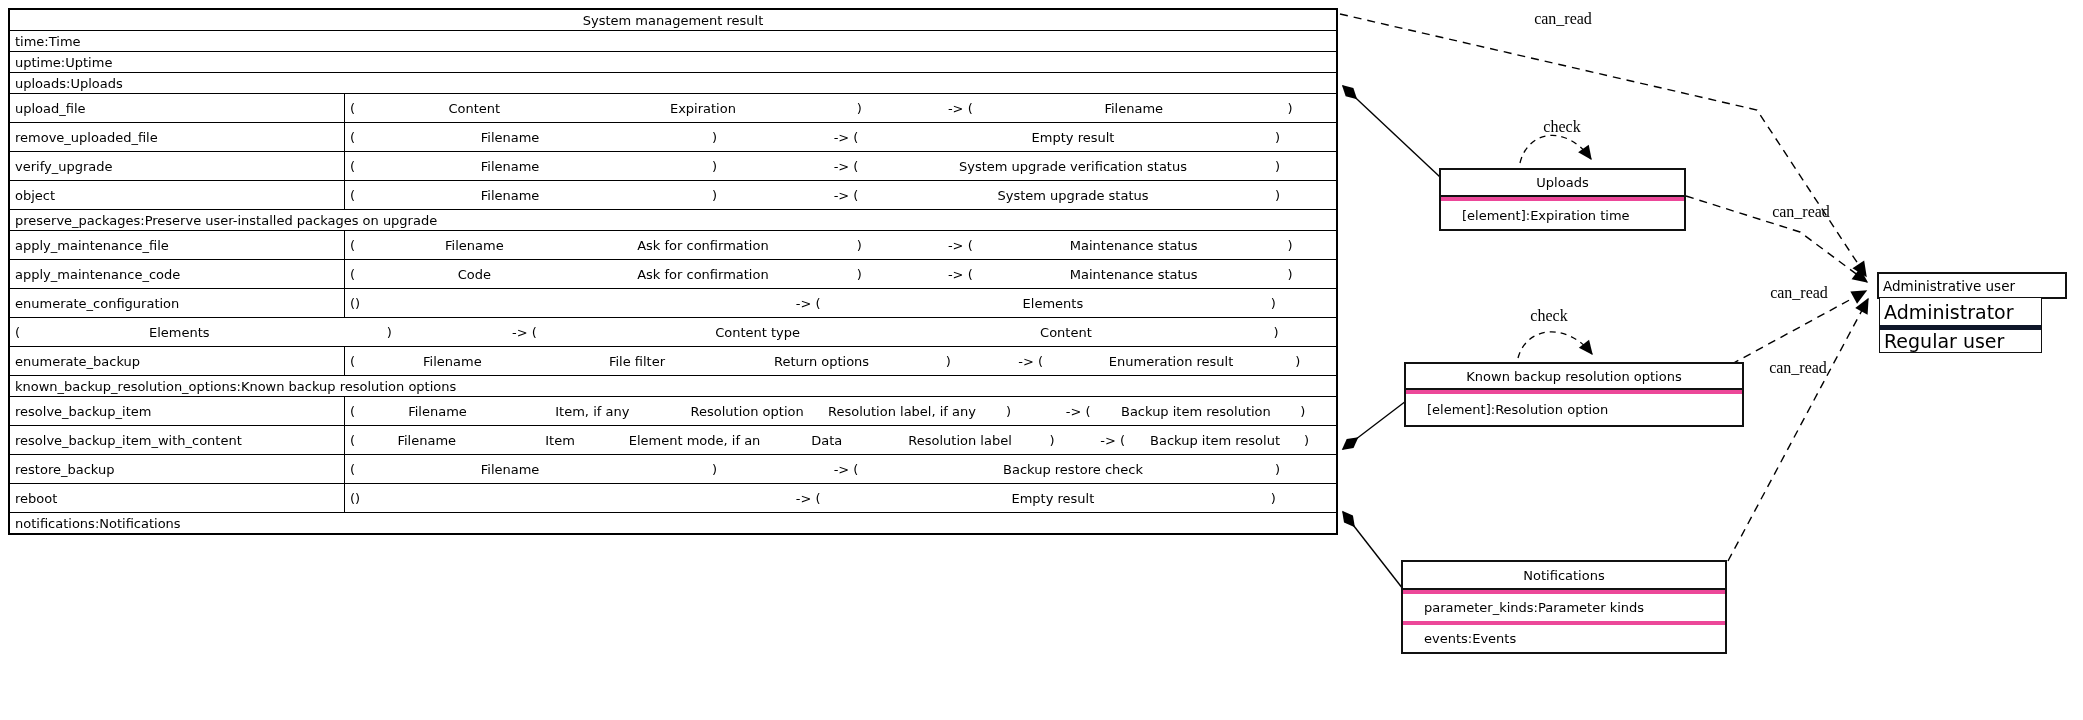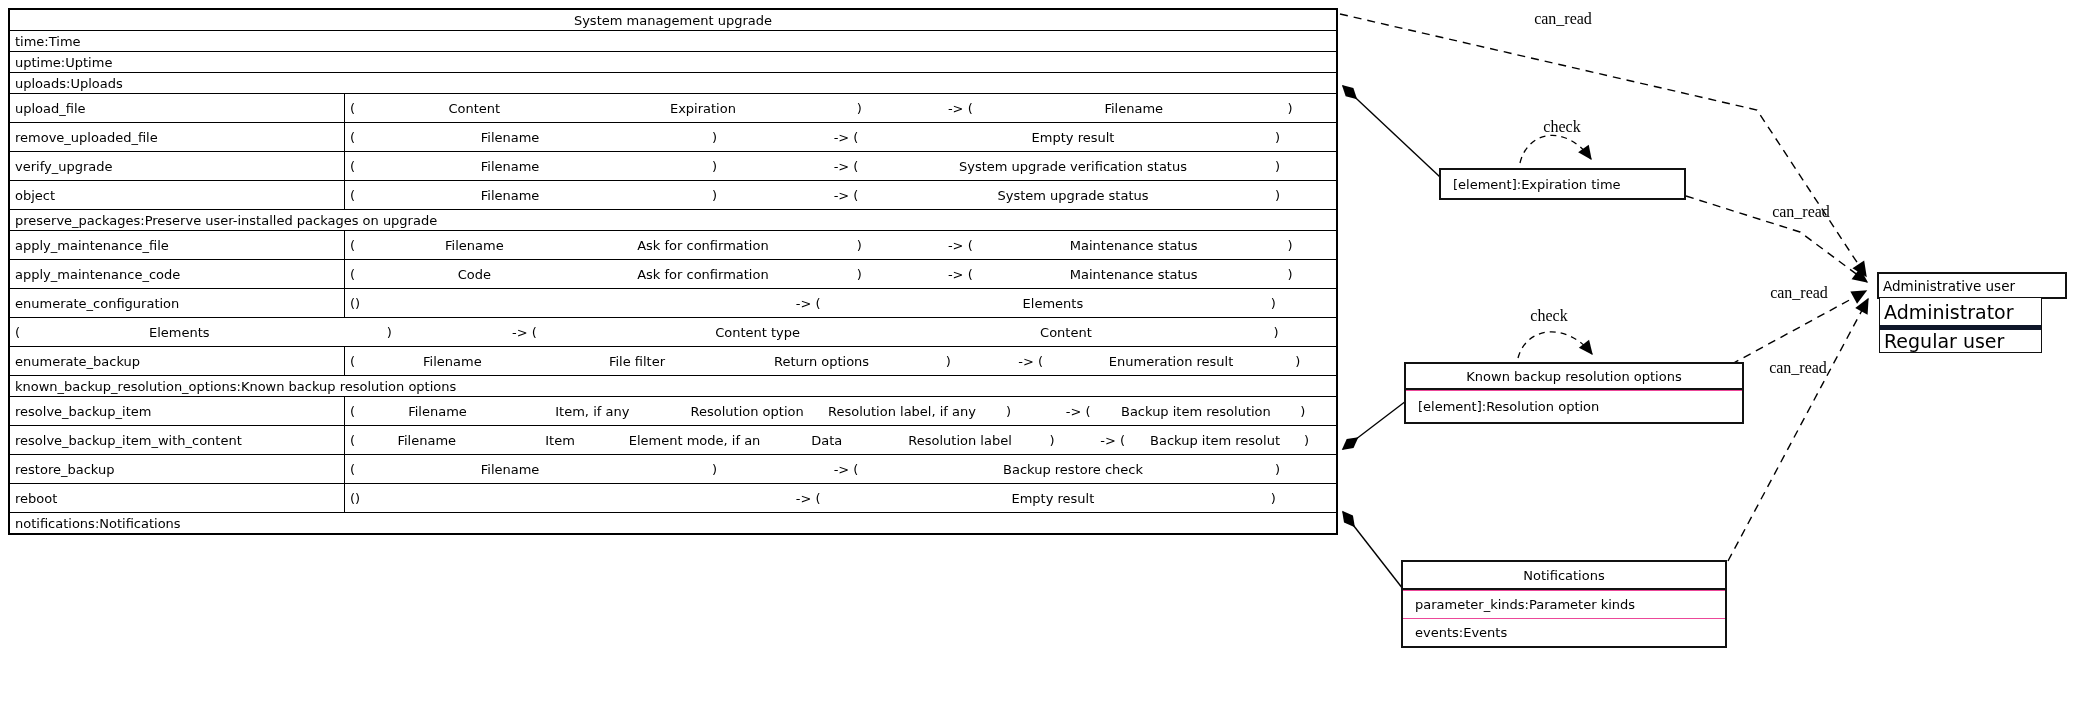--- a/index.html
+++ b/index.html
@@ -79,7 +79,7 @@
   </svg>
 
   <div id="main-table">
-    <div id="table-title">System management upgrade</div>
+    <div id="table-title">System management result</div>
     <div id="table-rows">
         <div class="row attr">time:Time</div>
         <div class="row attr">uptime:Uptime</div>

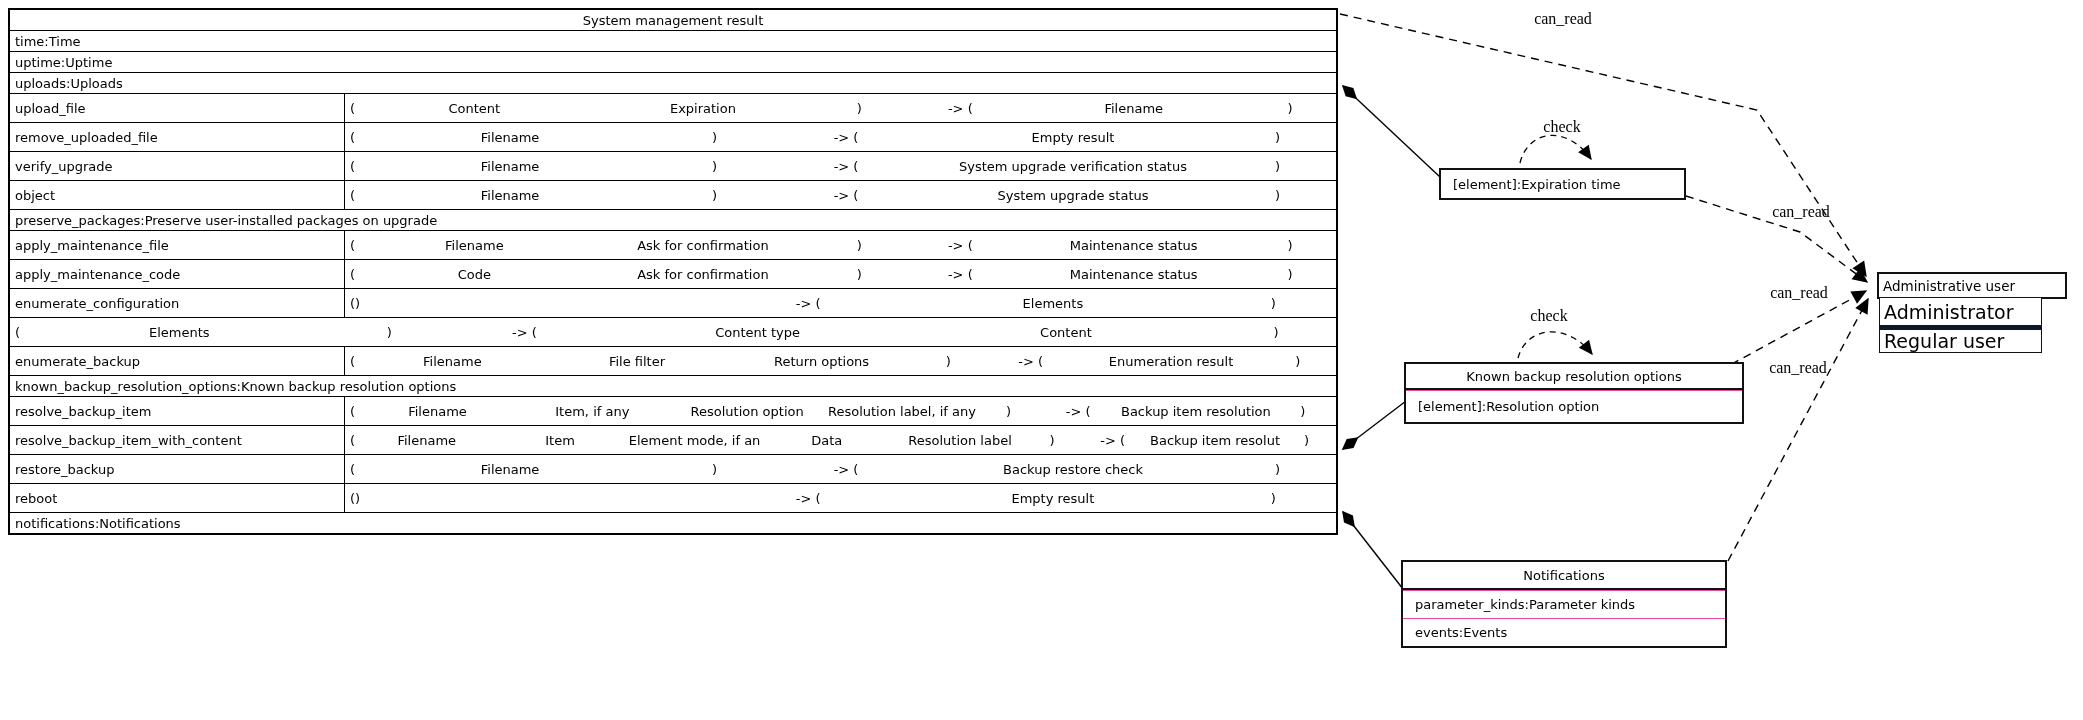--- a/index.html
+++ b/index.html
@@ -292,6 +292,7 @@
   </div>
 
   <div class="obox" id="uploads-box">
+    <div class="bt">Uploads</div>
     <div class="br">[element]:Expiration time</div>
   </div>
 

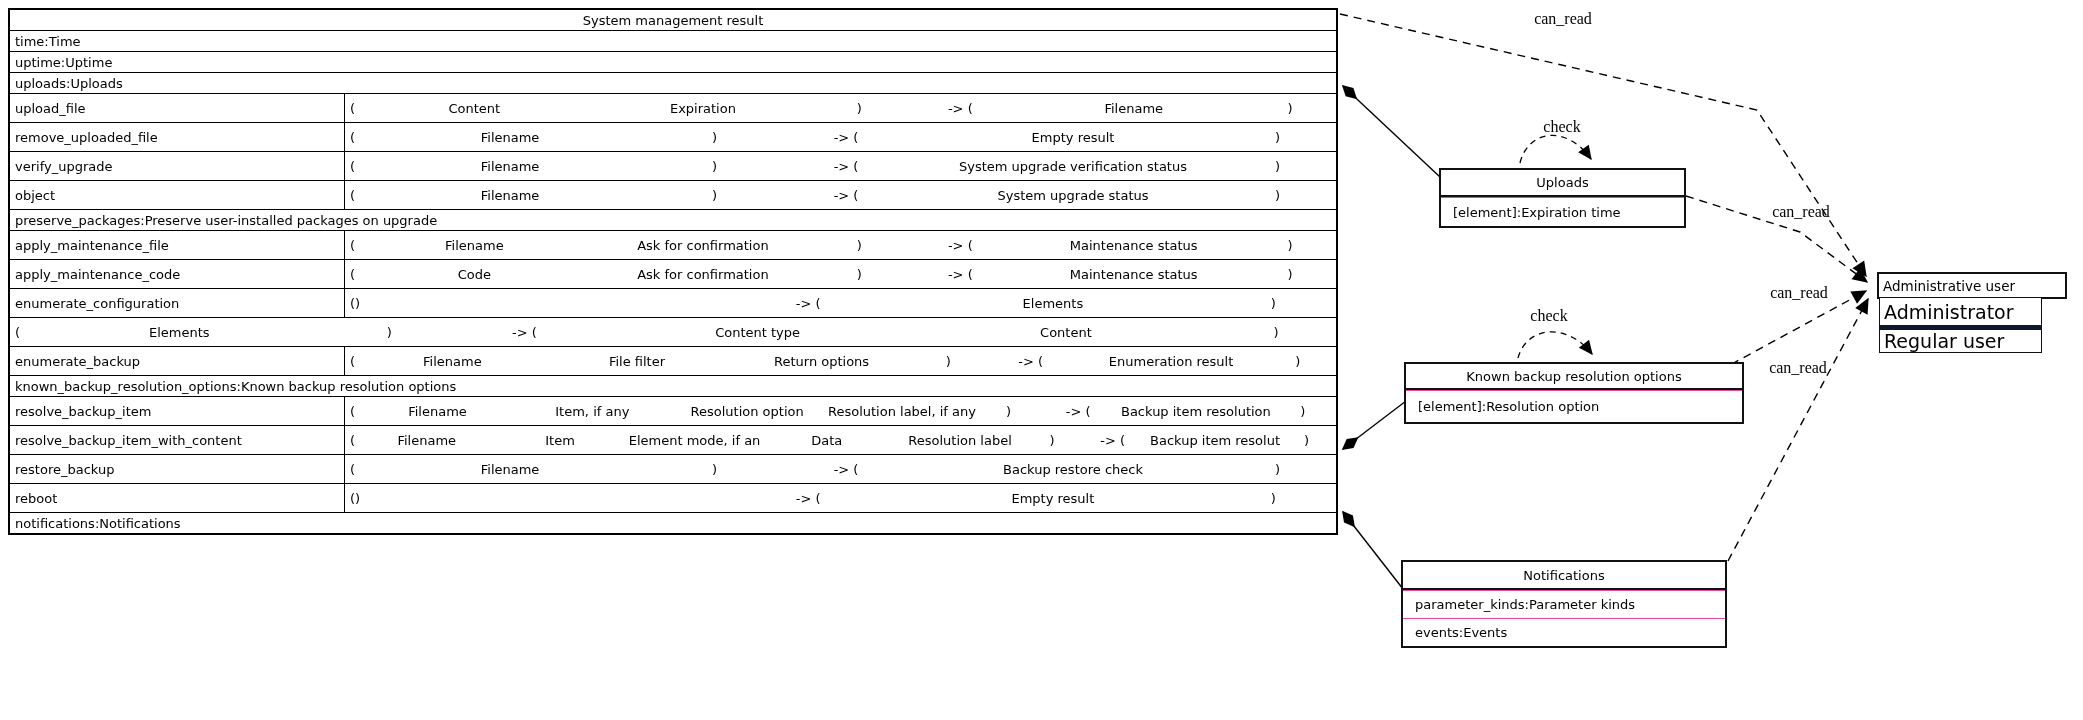--- a/index.html
+++ b/index.html
@@ -25,7 +25,7 @@
   .obox{position:absolute;background:#fff;border:2px solid #111;box-sizing:border-box;z-index:2;
         font-size:13px;}
   .obox .bt{display:flex;align-items:center;justify-content:center;border-bottom:2px solid #111;}
-  .obox .br{display:flex;align-items:center;padding-left:12px;border-top:1px solid #ec4899;}
+  .obox .br{display:flex;align-items:center;padding-left:21px;border-top:4px solid #ec4899;}
   .obox .br:first-of-type{border-top:none;}
   #uploads-box{left:1439px;top:168px;width:247px;}
   #uploads-box .bt{height:25px;}

